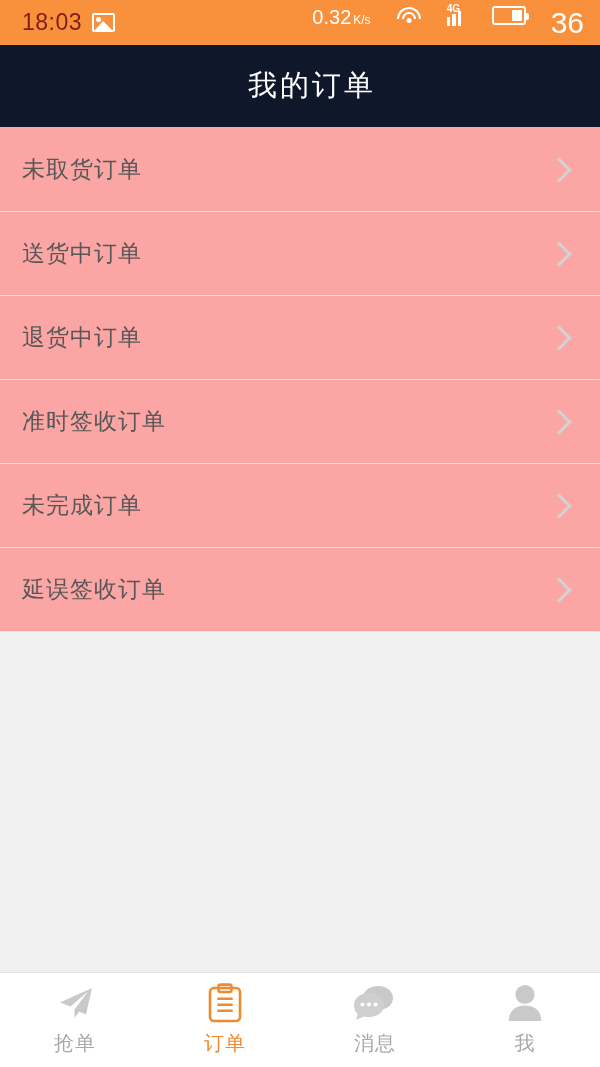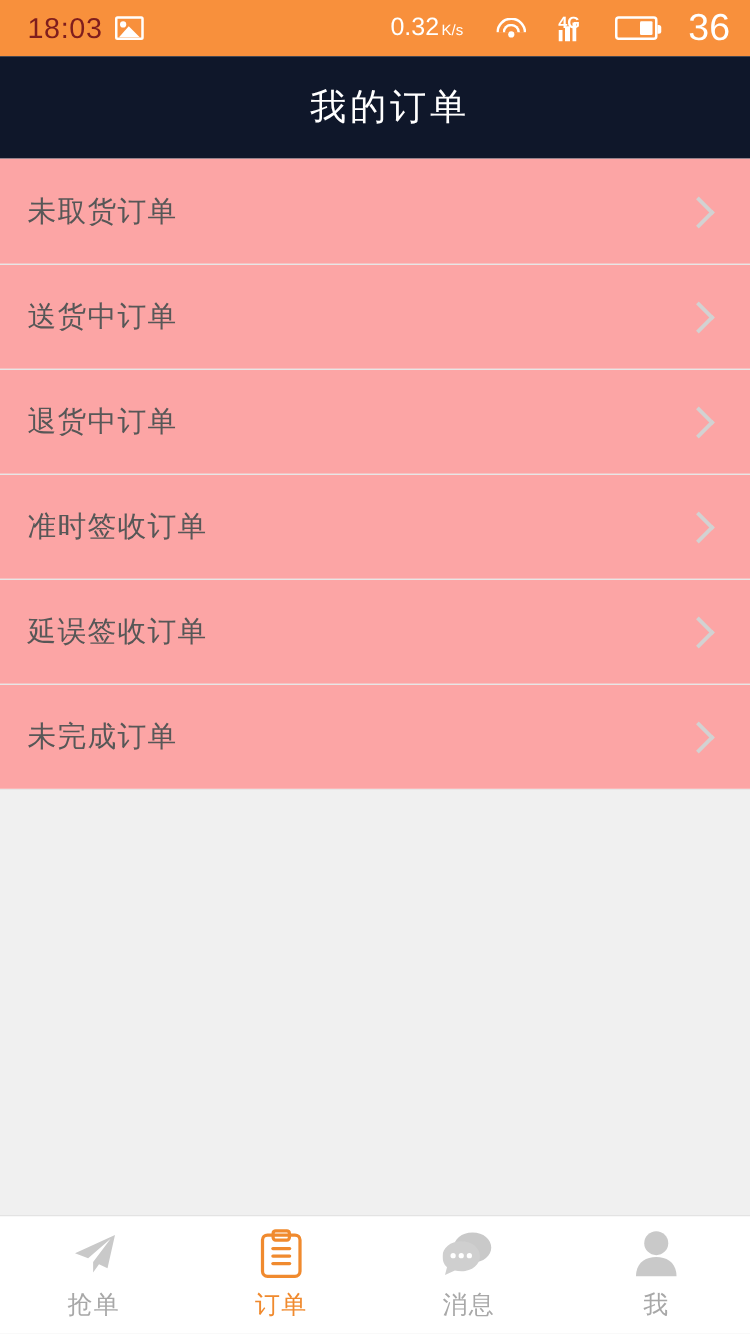--- a/index.html
+++ b/index.html
@@ -19,7 +19,7 @@
   }
   .sb-left { display:flex; align-items:center; gap:10px; }
   .sb-time { font-size:23px; letter-spacing:.5px; color:#7f1d1d; }
-  .sb-right { display:flex; align-items:center; gap:25px; }
+  .sb-right { display:flex; gap:25px; }
   .sb-rate { font-size:20px; color:#ffffff; display:flex; align-items:baseline; gap:2px; }
   .sb-rate .unit { font-size:12px; }
   .sb-batt-num { font-size:30px; color:#ffffff; }

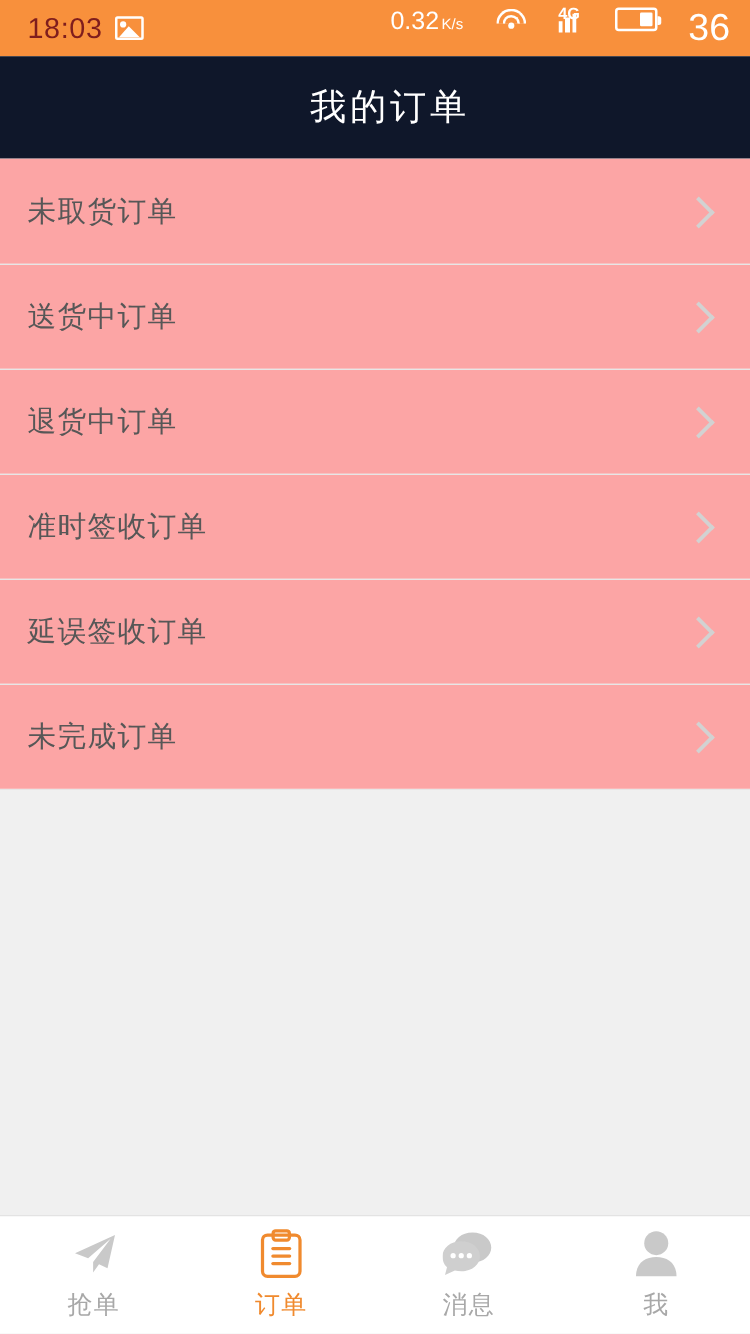--- a/index.html
+++ b/index.html
@@ -42,7 +42,7 @@
   .icon-signal b:nth-child(2){ height:9px; }
   .icon-signal b:nth-child(3){ height:12px; }
   .icon-signal b:nth-child(4){ height:15px; }
-  .icon-signal .g { position:absolute; top:-2px; left:0; font-size:13px; font-weight:bold; color:#fff; line-height:1; }
+  .icon-signal .g { position:absolute; top:-2px; left:0; font-size:10px; font-weight:bold; color:#fff; line-height:1; }
 
   .icon-batt { width:34px; height:19px; border:2px solid #fff; border-radius:3px; position:relative; padding:2px; display:flex; justify-content:flex-end; }
   .icon-batt::after { content:""; position:absolute; right:-5px; top:5px; width:3px; height:7px; background:#fff; border-radius:0 2px 2px 0; }

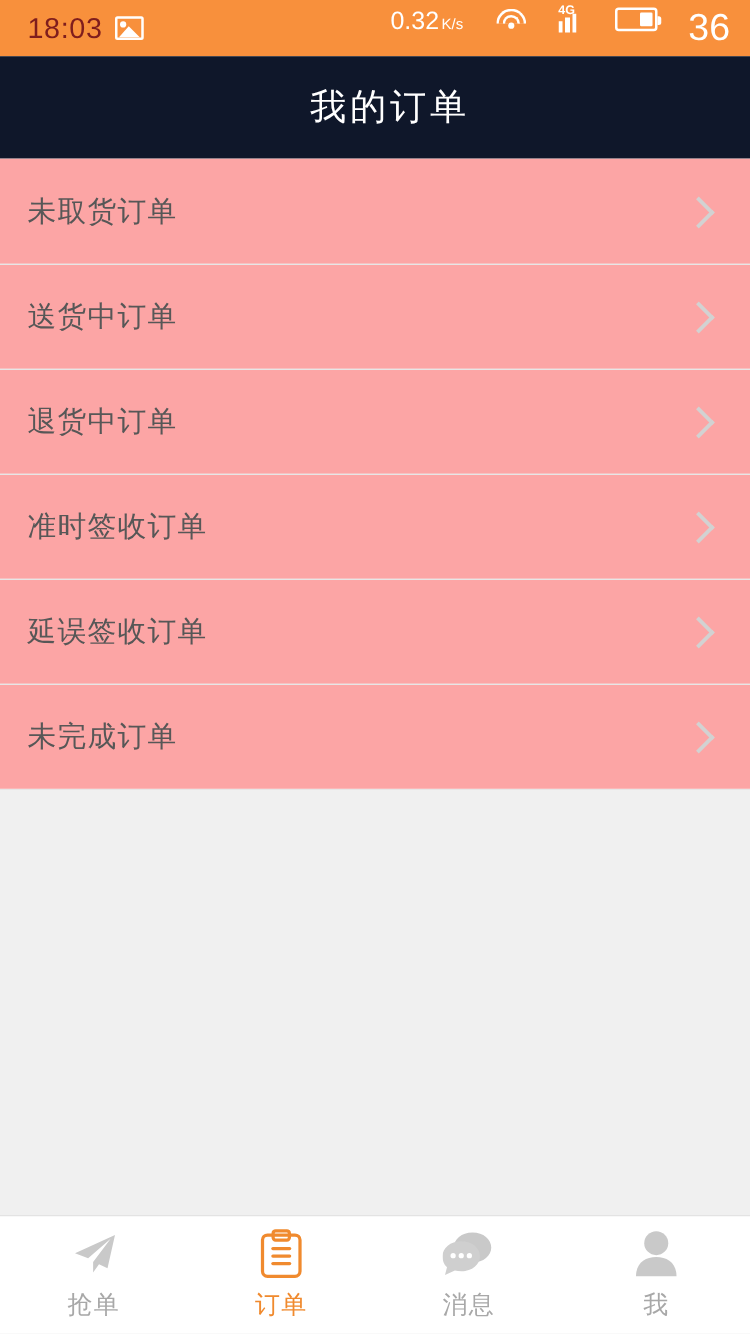--- a/index.html
+++ b/index.html
@@ -148,11 +148,11 @@
       <span class="chev"></span>
     </div>
     <div class="row">
+      <span class="row-label">未完成订单</span>
+      <span class="chev"></span>
+    </div>
+    <div class="row">
       <span class="row-label">延误签收订单</span>
-      <span class="chev"></span>
-    </div>
-    <div class="row">
-      <span class="row-label">未完成订单</span>
       <span class="chev"></span>
     </div>
   </div>

